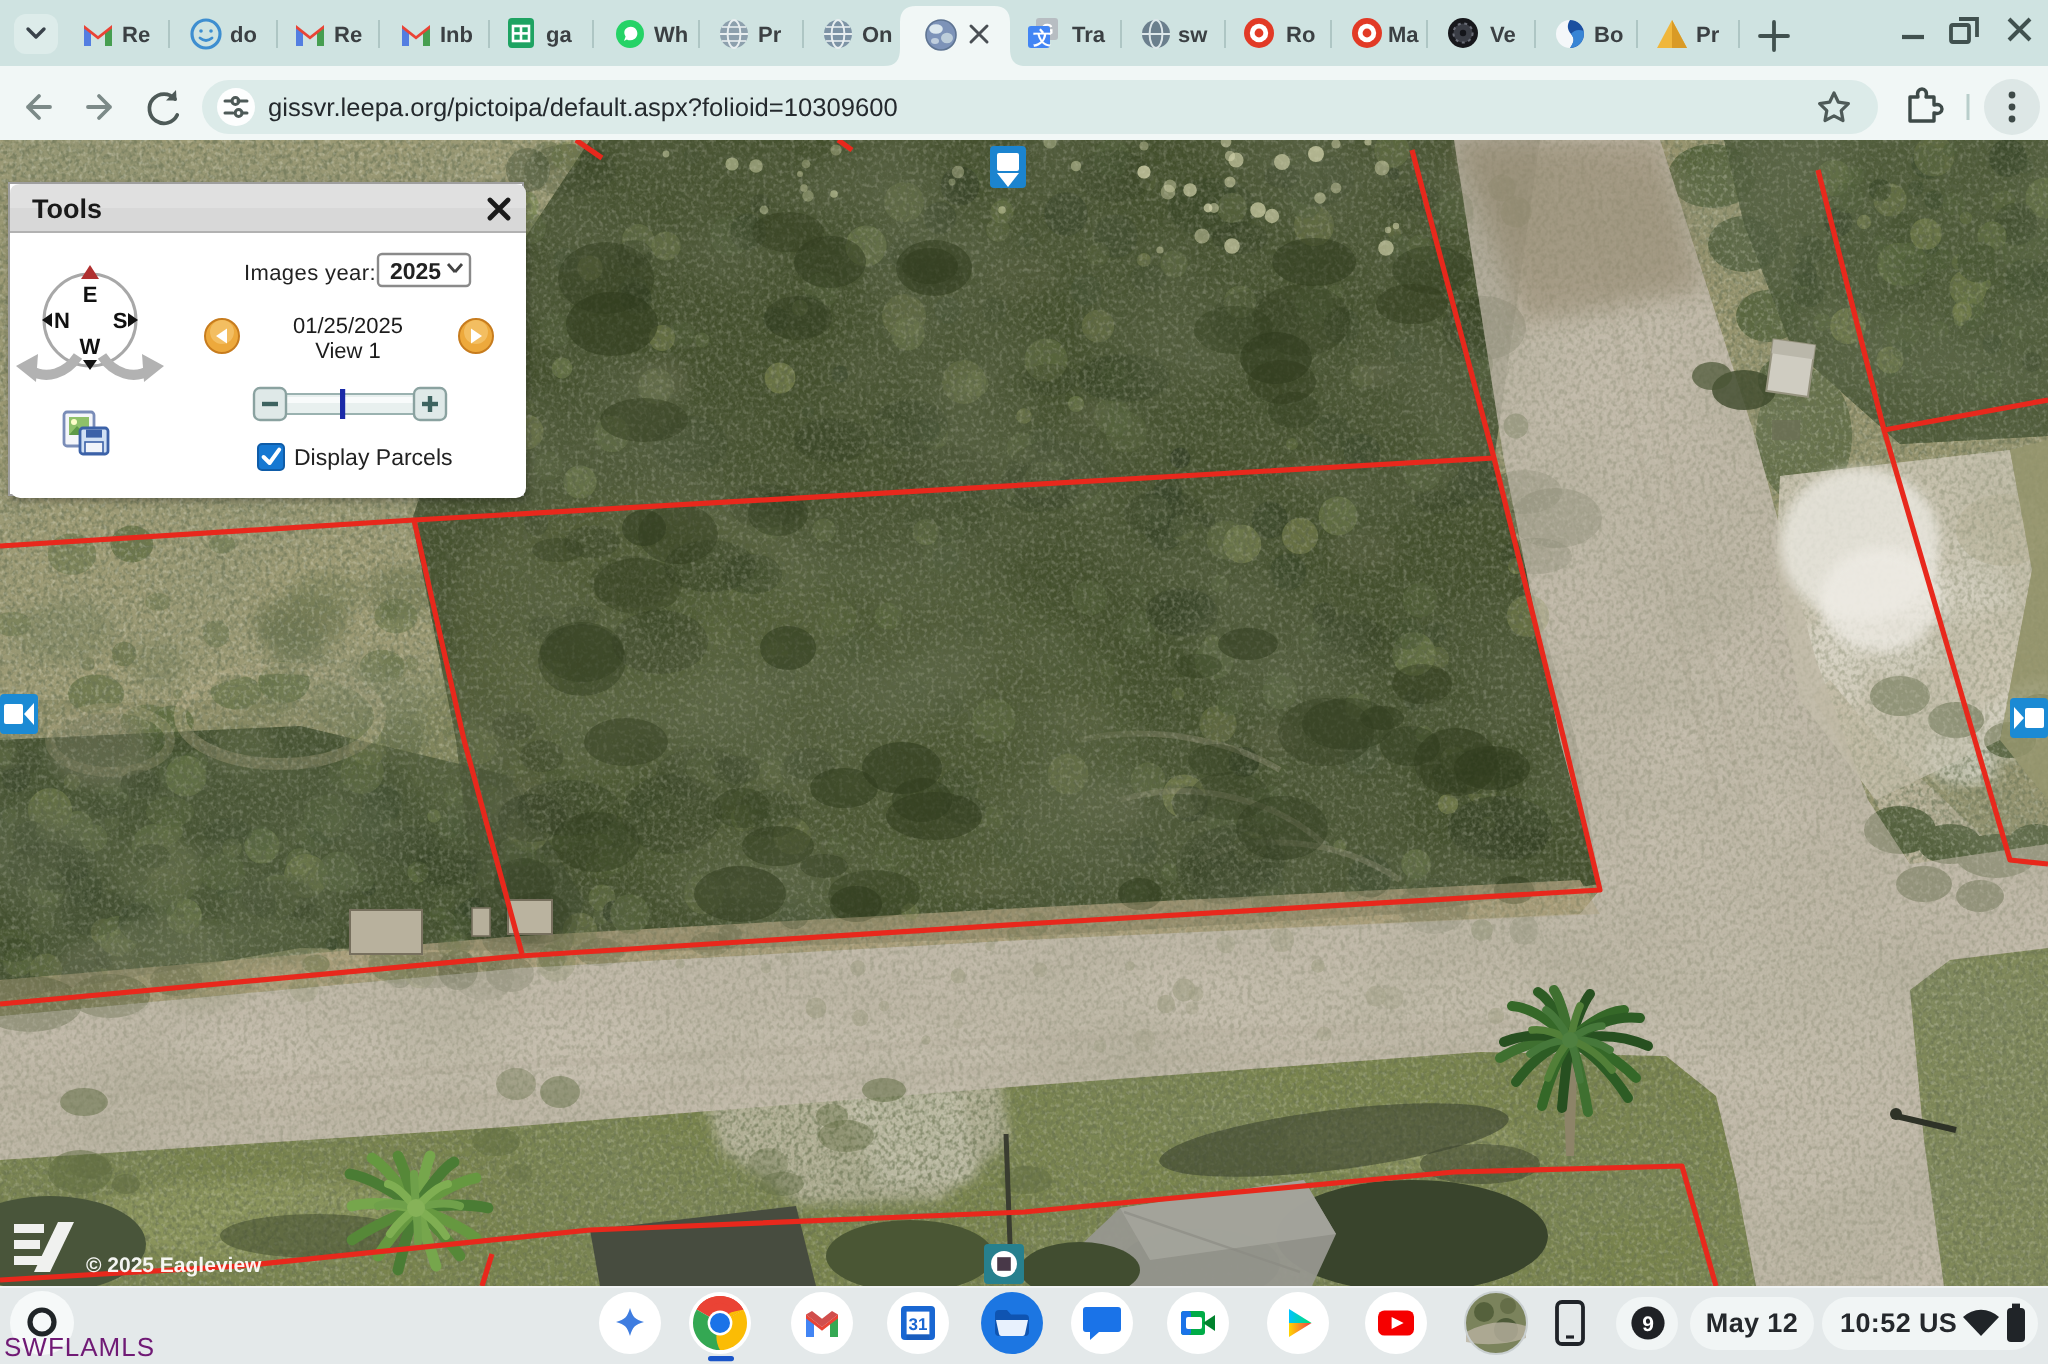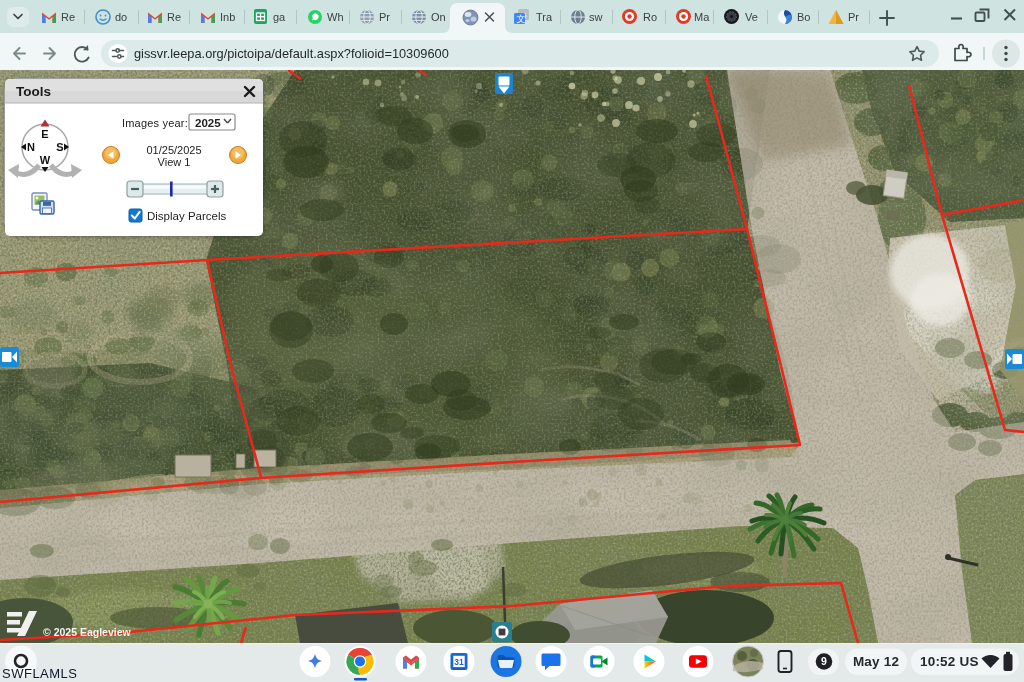--- a/index.html
+++ b/index.html
@@ -3,7 +3,7 @@
 html,body{margin:0;padding:0;}
 *{box-sizing:border-box;}
 #page{position:relative;width:1024px;height:682px;overflow:hidden;font-family:"Liberation Sans",sans-serif;background:#cfe3e1;}
-#tabbar{position:absolute;left:0;top:0;width:872px;height:33px;background:#0369a1;}
+#tabbar{position:absolute;left:0;top:0;width:872px;height:33px;background:#0369a1;font-weight:bold;}
 #toolbar{position:absolute;left:0;top:33px;width:1024px;height:37px;background:#737373;}
 #mapwrap{position:absolute;left:0;top:70px;width:856px;height:573px;}
 #shelf{position:absolute;left:0;top:643px;width:1024px;height:39px;background:#f0abfc;}

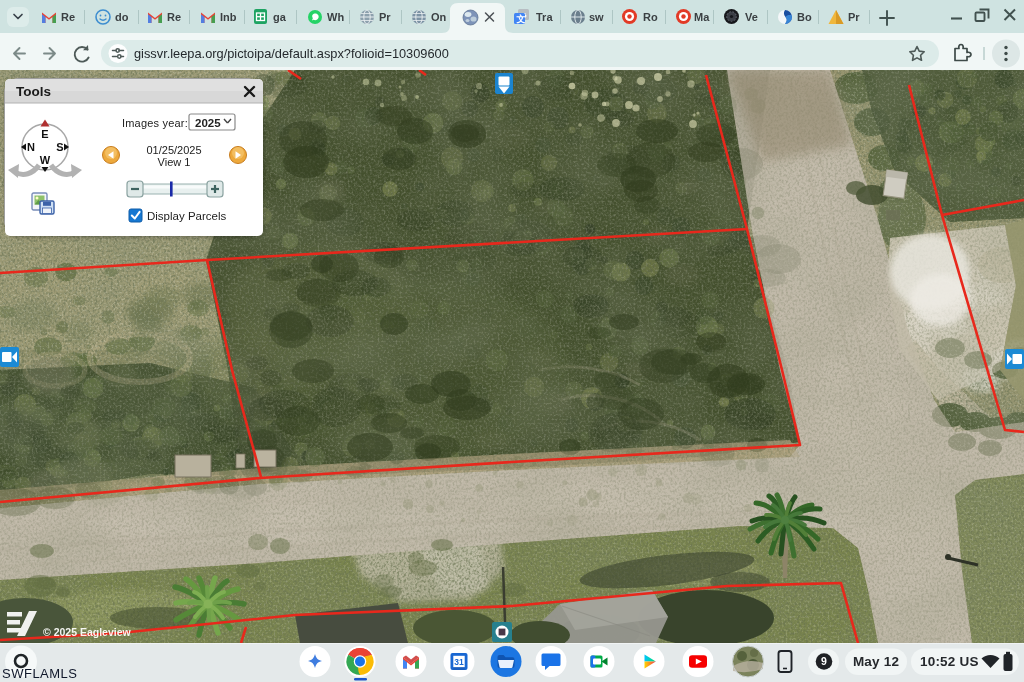--- a/index.html
+++ b/index.html
@@ -7,7 +7,7 @@
 #toolbar{position:absolute;left:0;top:33px;width:1024px;height:37px;background:#737373;}
 #mapwrap{position:absolute;left:0;top:70px;width:856px;height:573px;}
 #shelf{position:absolute;left:0;top:643px;width:1024px;height:39px;background:#f0abfc;}
-#panel{position:absolute;left:4px;top:78px;width:258px;height:157px;background:#fff;border:1px solid #9e9e9e;border-radius:14px;box-shadow:1px 2px 4px rgba(0,0,0,.35);z-index:5;}
+#panel{position:absolute;left:4px;top:91px;width:258px;height:157px;background:#fff;border:1px solid #9e9e9e;border-radius:0;box-shadow:1px 2px 4px rgba(0,0,0,.35);z-index:5;}
 #swfl{position:absolute;left:2px;top:666px;font-size:13px;color:#0f172a;z-index:6;letter-spacing:0.5px;}
 </style></head><body>
 <div id="page">

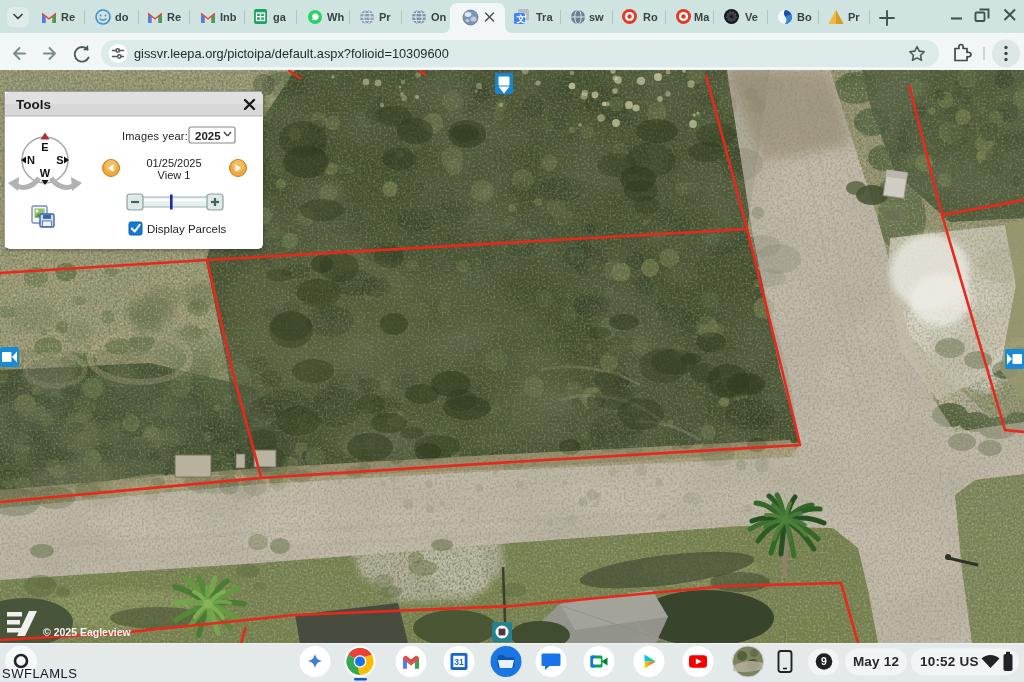--- a/index.html
+++ b/index.html
@@ -8,7 +8,7 @@
 #mapwrap{position:absolute;left:0;top:70px;width:856px;height:573px;}
 #shelf{position:absolute;left:0;top:643px;width:1024px;height:39px;background:#f0abfc;}
 #panel{position:absolute;left:4px;top:91px;width:258px;height:157px;background:#fff;border:1px solid #9e9e9e;border-radius:0;box-shadow:1px 2px 4px rgba(0,0,0,.35);z-index:5;}
-#swfl{position:absolute;left:2px;top:666px;font-size:13px;color:#0f172a;z-index:6;letter-spacing:0.5px;}
+#swfl{position:absolute;left:2px;top:666px;font-size:13px;color:#701a75;z-index:6;letter-spacing:0.5px;}
 </style></head><body>
 <div id="page">
 

